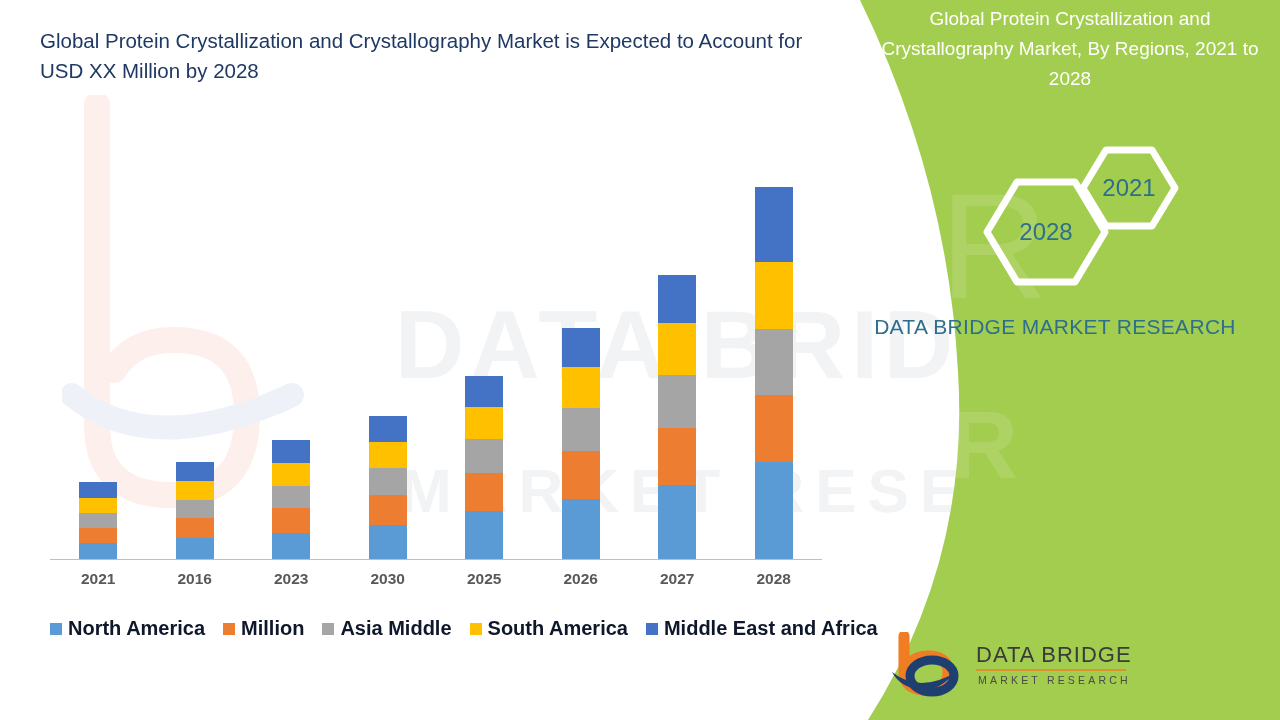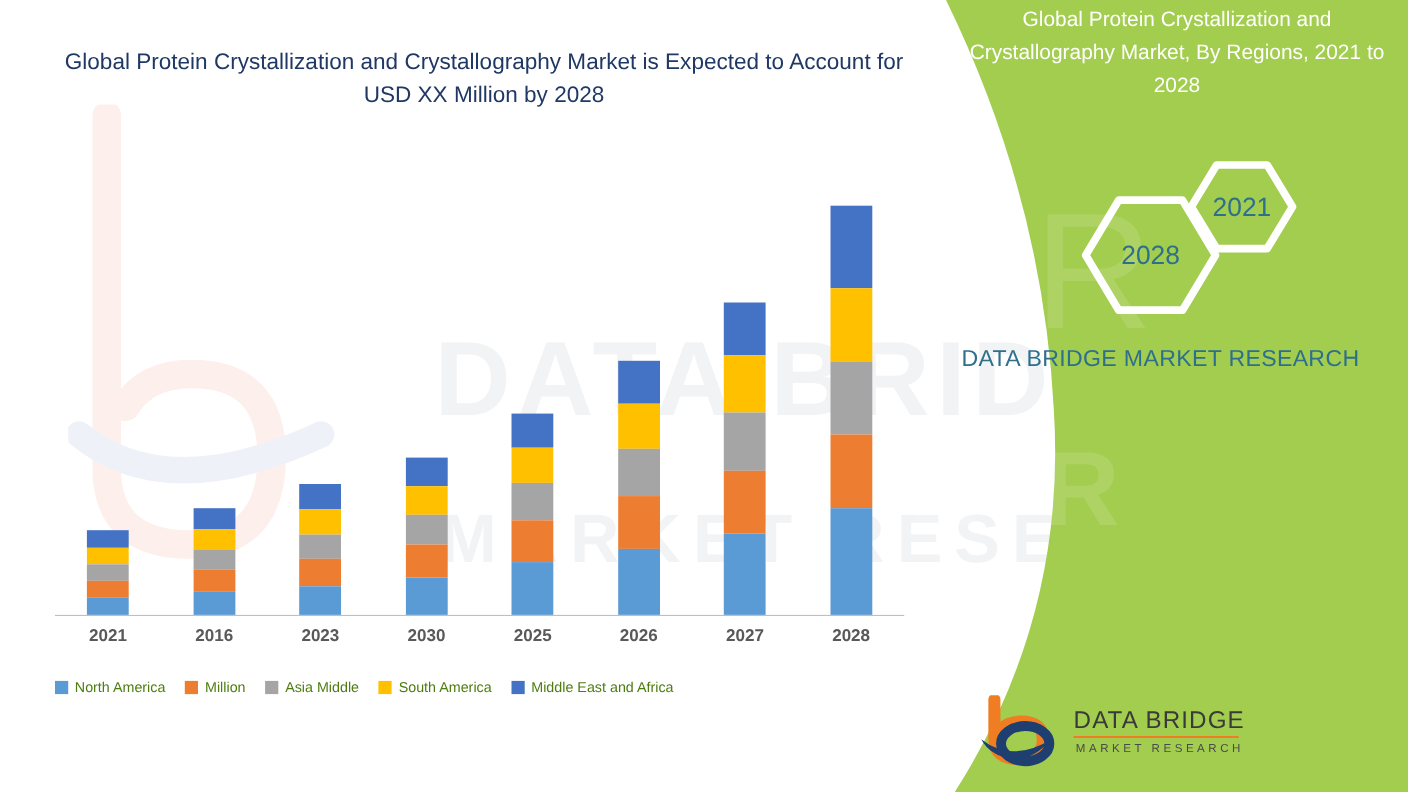--- a/index.html
+++ b/index.html
@@ -41,9 +41,9 @@
   
   .chart-title {
     position: absolute;
-    left: 40px; top: 42px;
+    left: 40px; top: 26px;
     width: 800px;
-    text-align: center;
+    text-align: left;
     font-size: 20.5px;
     line-height: 30px;
     color: #1f3864;

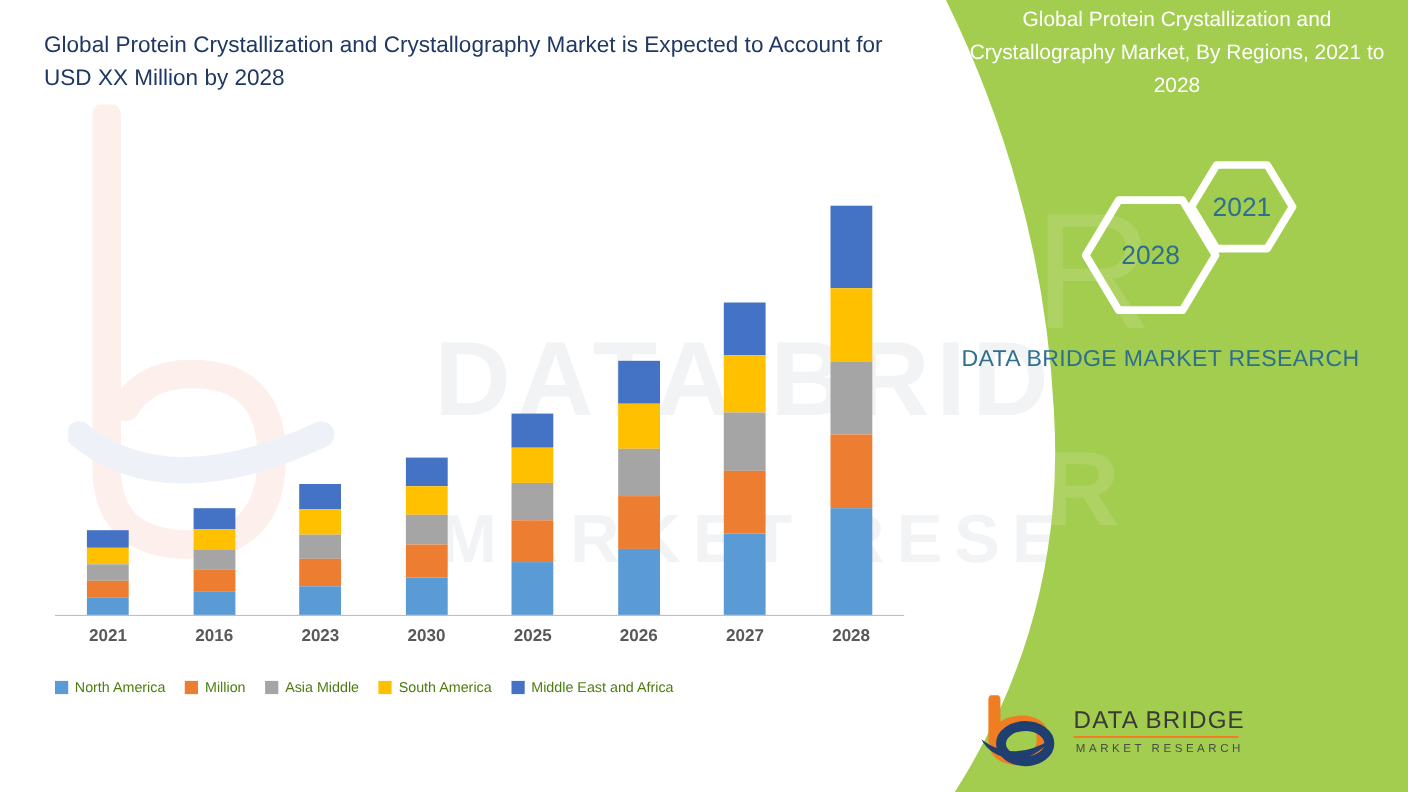--- a/index.html
+++ b/index.html
@@ -111,9 +111,9 @@
   .legend-item { display: flex; align-items: center; gap: 6px; }
   .legend-swatch { width: 12px; height: 12px; flex: 0 0 12px; }
   .legend-label {
-    font-size: 13px;
-    font-weight: 400;
-    color: #4d7c0f;
+    font-size: 20px;
+    font-weight: 700;
+    color: #0f172a;
     white-space: nowrap;
   }
 

